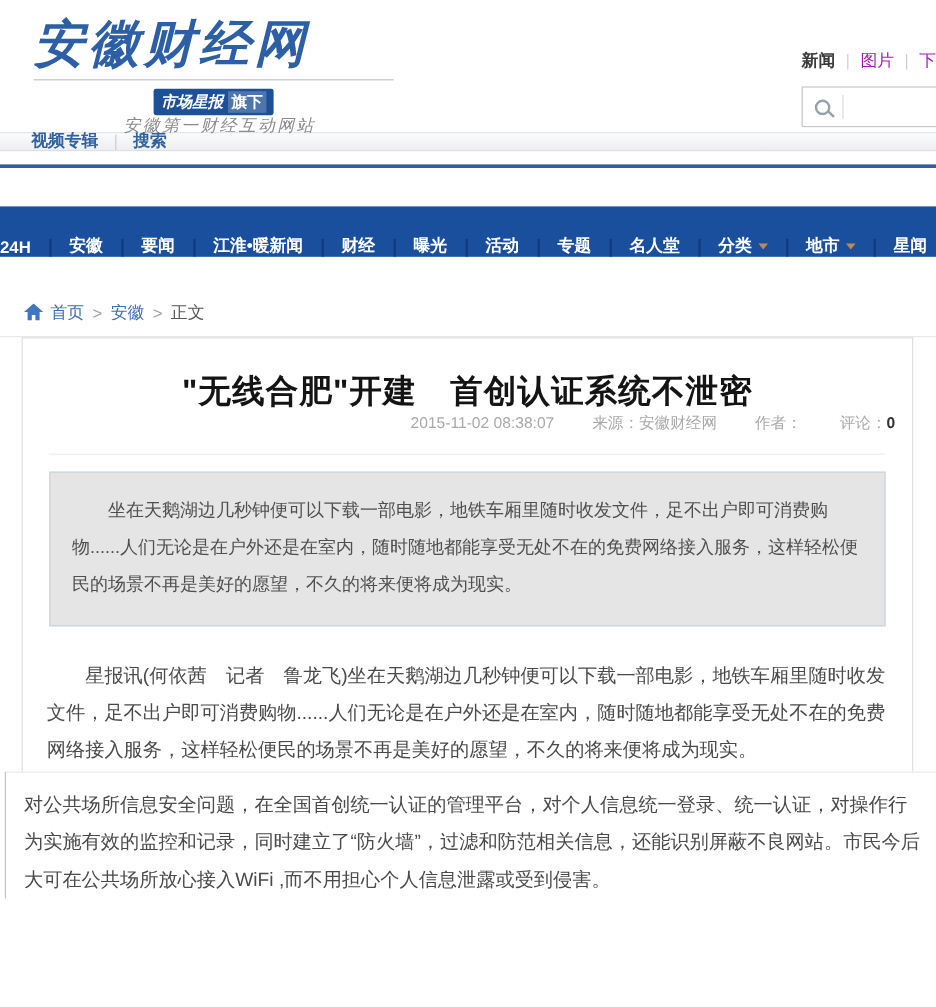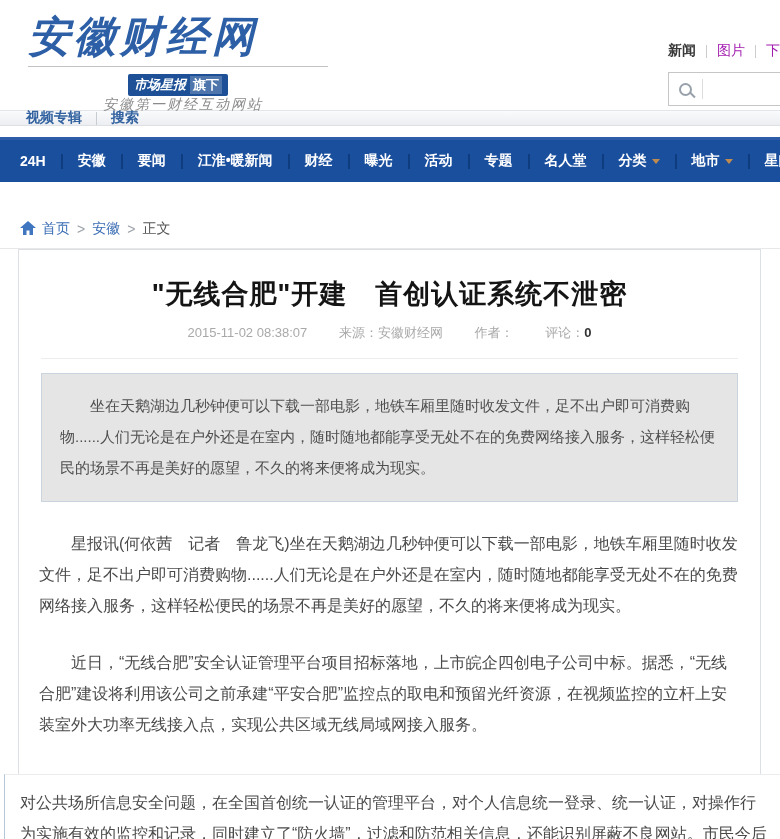--- a/index.html
+++ b/index.html
@@ -46,8 +46,8 @@
   .blue-rule { height:3px; background:#2d5ca8; margin-top:11px; }
 
   
-  .mainnav { height:42px; background:#1a4f9e; display:flex; align-items:center;
-    padding-left:20px; white-space:nowrap; overflow:hidden; }
+  .mainnav { height:42px; background:#1a4f9e; display:flex; align-items:flex-end;
+    white-space:nowrap; overflow:hidden;margin-top:32px; }
   .nav-item { color:#fff; font-size:14px; font-weight:bold; text-decoration:none;
     padding:0 15px; display:inline-flex; align-items:center; gap:5px; flex:0 0 auto; }
   .nav-item.first { padding-left:0; }

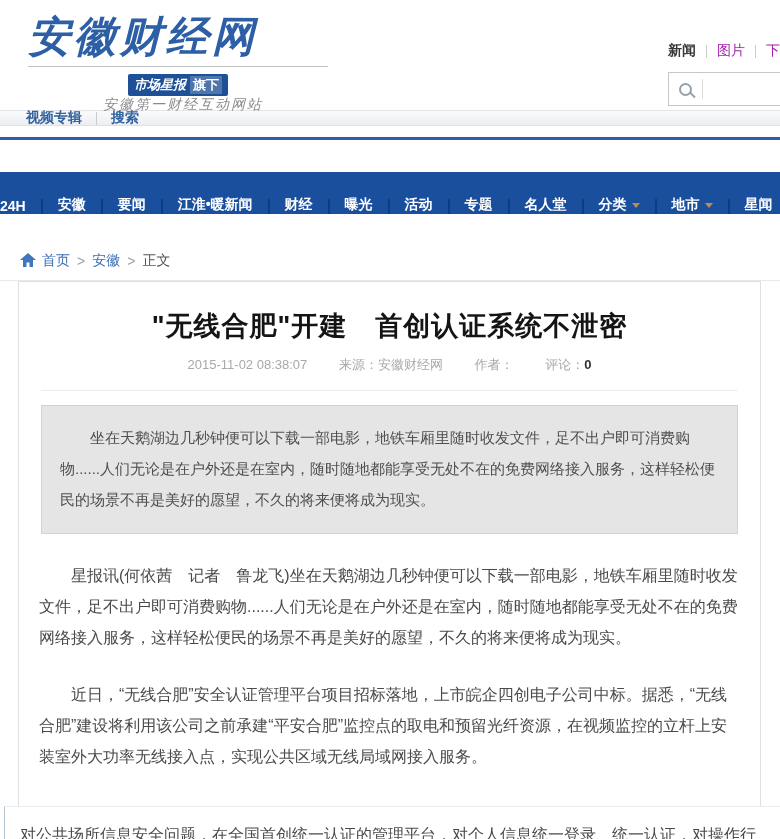--- a/index.html
+++ b/index.html
@@ -69,7 +69,7 @@
     border-bottom:none; padding-bottom:2px; }
   .article-title { margin-top:26px; text-align:center; font-size:27px; font-weight:bold;
     color:#141414; letter-spacing:1px; }
-  .article-meta { margin-top:12px; text-align:center; font-size:13px; color:#a9a9a9; }
+  .article-meta { text-align:right; font-size:13px; color:#a9a9a9; }
   .article-meta .chunk { margin:0 14px; }
   .comments-count { color:#333; font-weight:bold; }
   .meta-rule { margin:16px 22px 0; border-top:1px solid #ededed; }

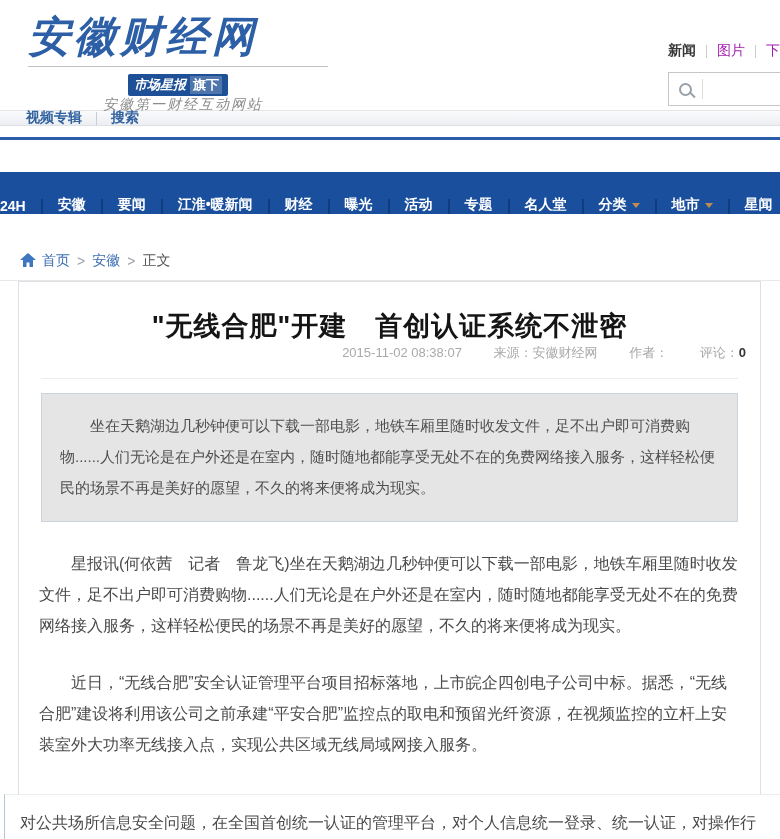--- a/index.html
+++ b/index.html
@@ -202,7 +202,6 @@
   <div class="summary-box">坐在天鹅湖边几秒钟便可以下载一部电影，地铁车厢里随时收发文件，足不出户即可消费购物......人们无论是在户外还是在室内，随时随地都能享受无处不在的免费网络接入服务，这样轻松便民的场景不再是美好的愿望，不久的将来便将成为现实。</div>
 
   <p class="body-para">星报讯(何依茜　记者　鲁龙飞)坐在天鹅湖边几秒钟便可以下载一部电影，地铁车厢里随时收发文件，足不出户即可消费购物......人们无论是在户外还是在室内，随时随地都能享受无处不在的免费网络接入服务，这样轻松便民的场景不再是美好的愿望，不久的将来便将成为现实。</p>
-  <p class="body-para last">近日，“无线合肥”安全认证管理平台项目招标落地，上市皖企四创电子公司中标。据悉，“无线合肥”建设将利用该公司之前承建“平安合肥”监控点的取电和预留光纤资源，在视频监控的立杆上安装室外大功率无线接入点，实现公共区域无线局域网接入服务。</p>
 </div>
 
 <div class="bottom-box">

